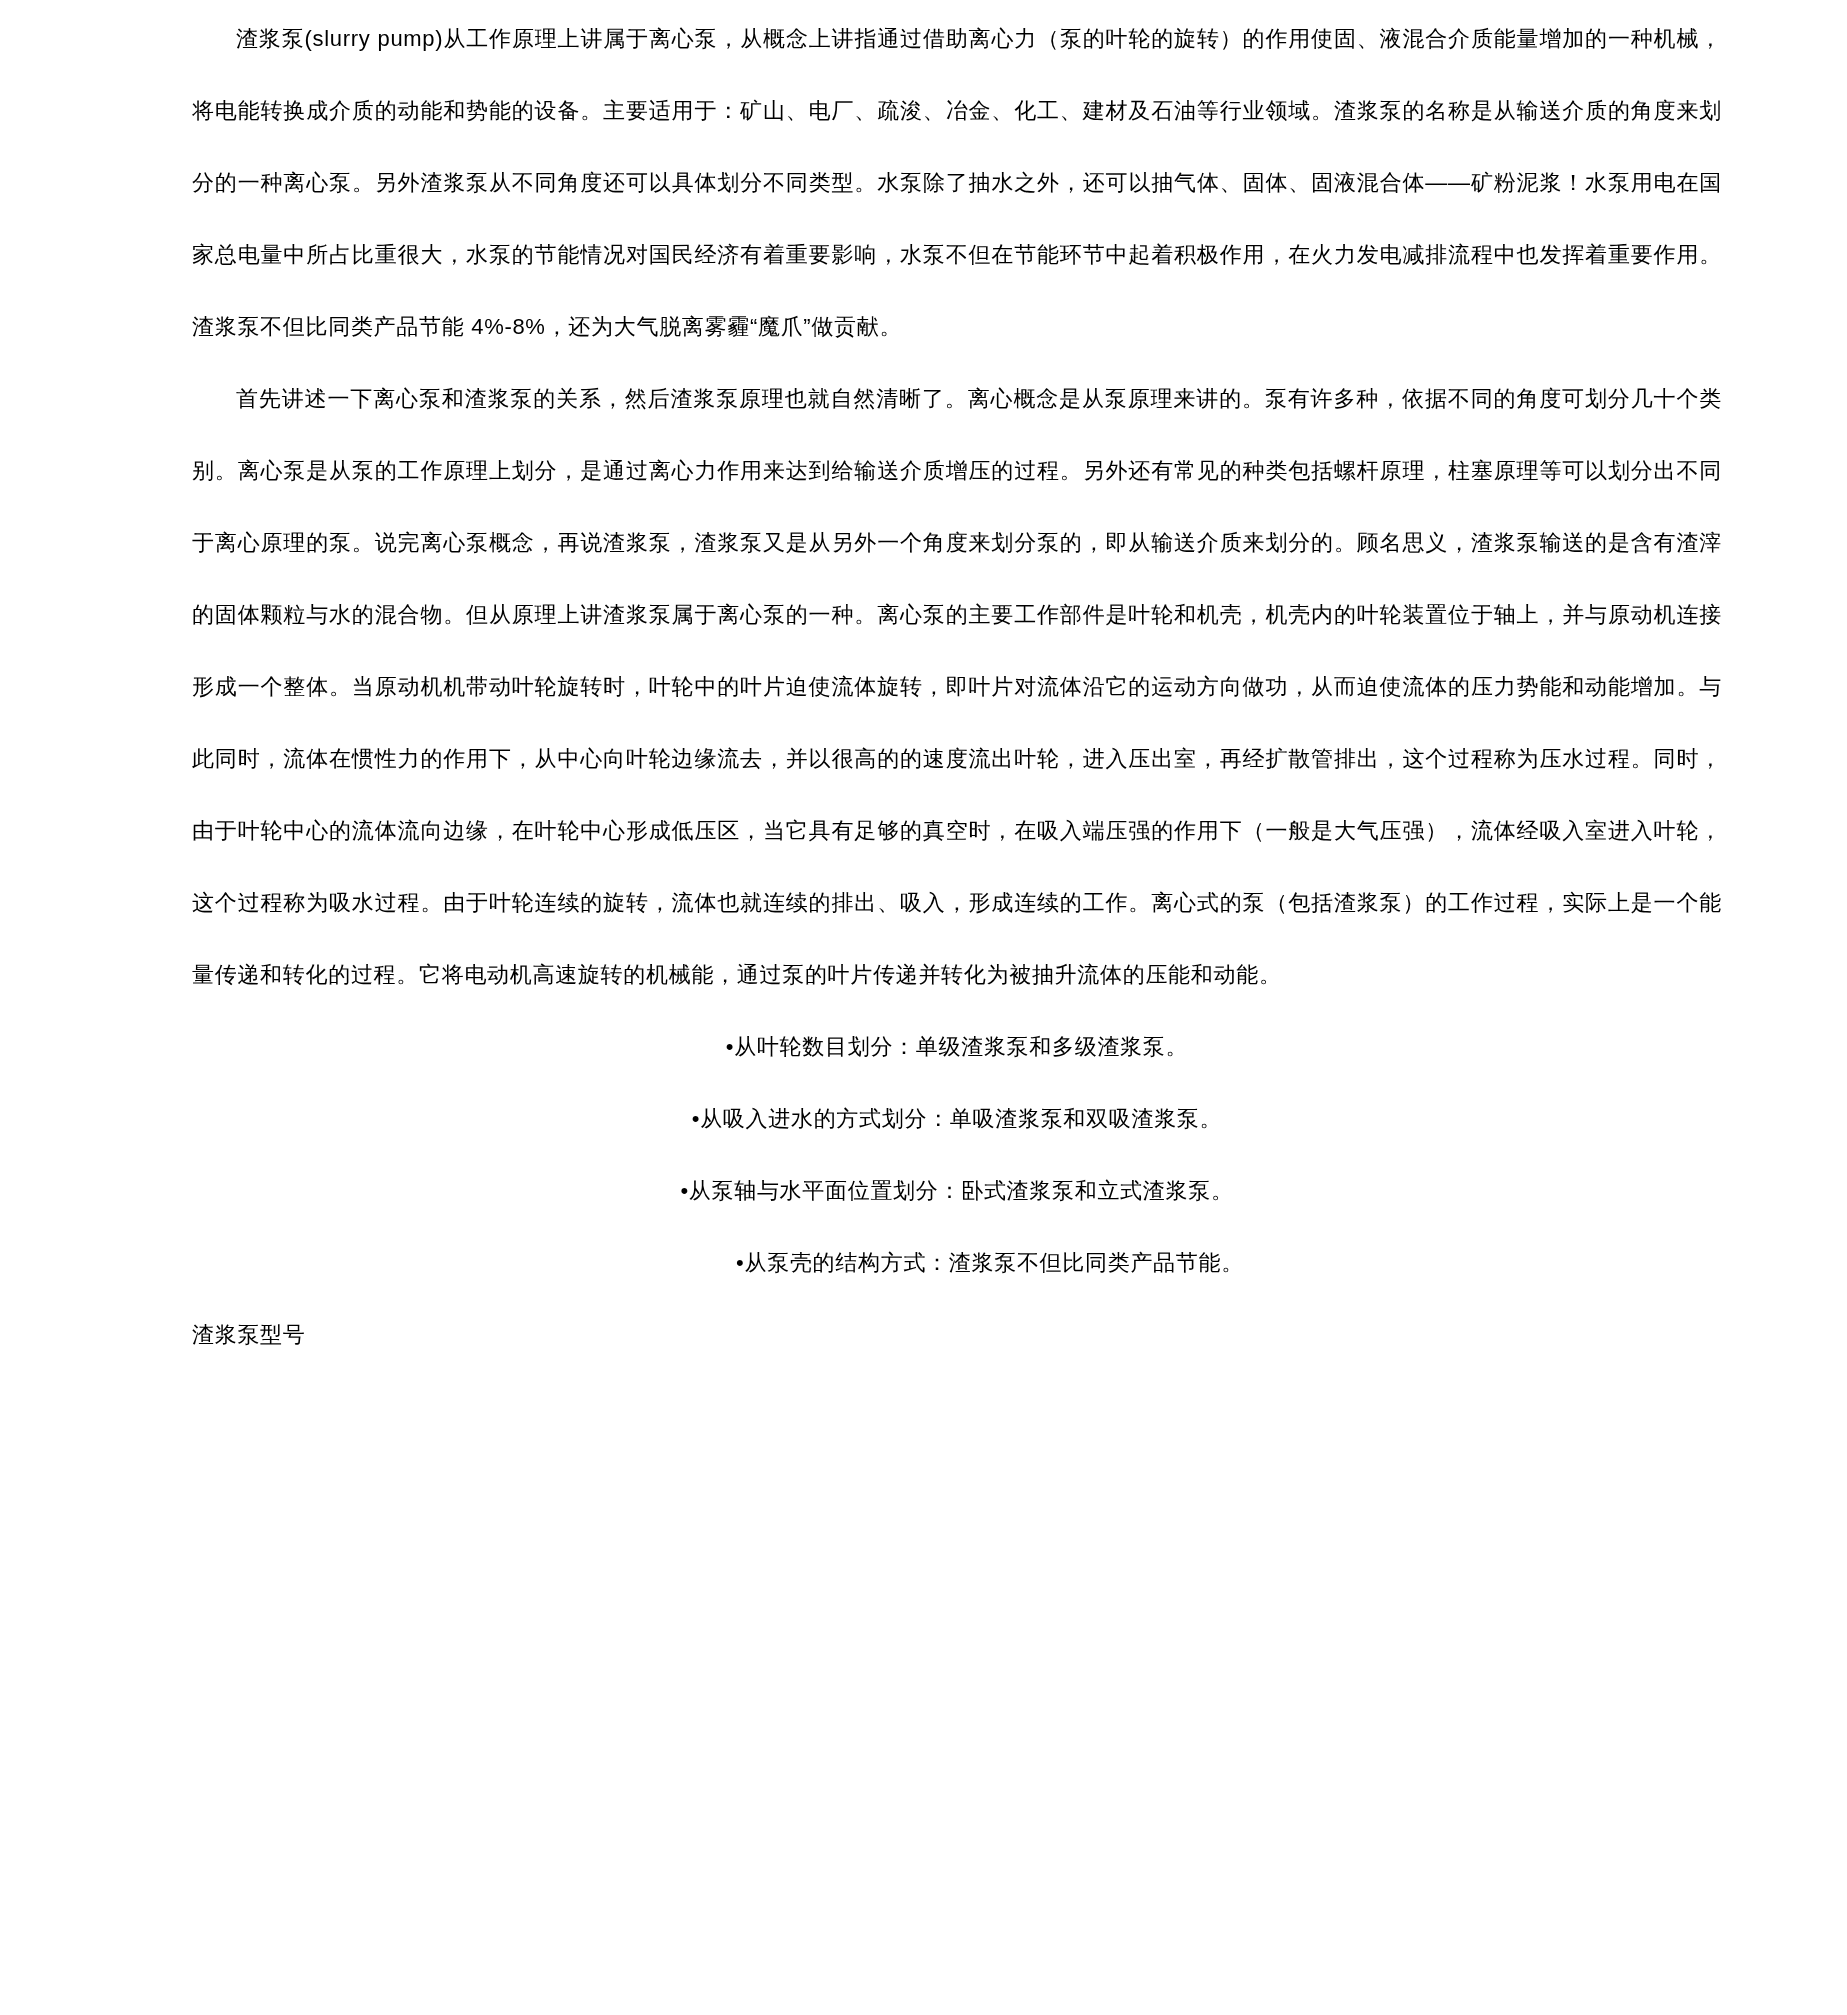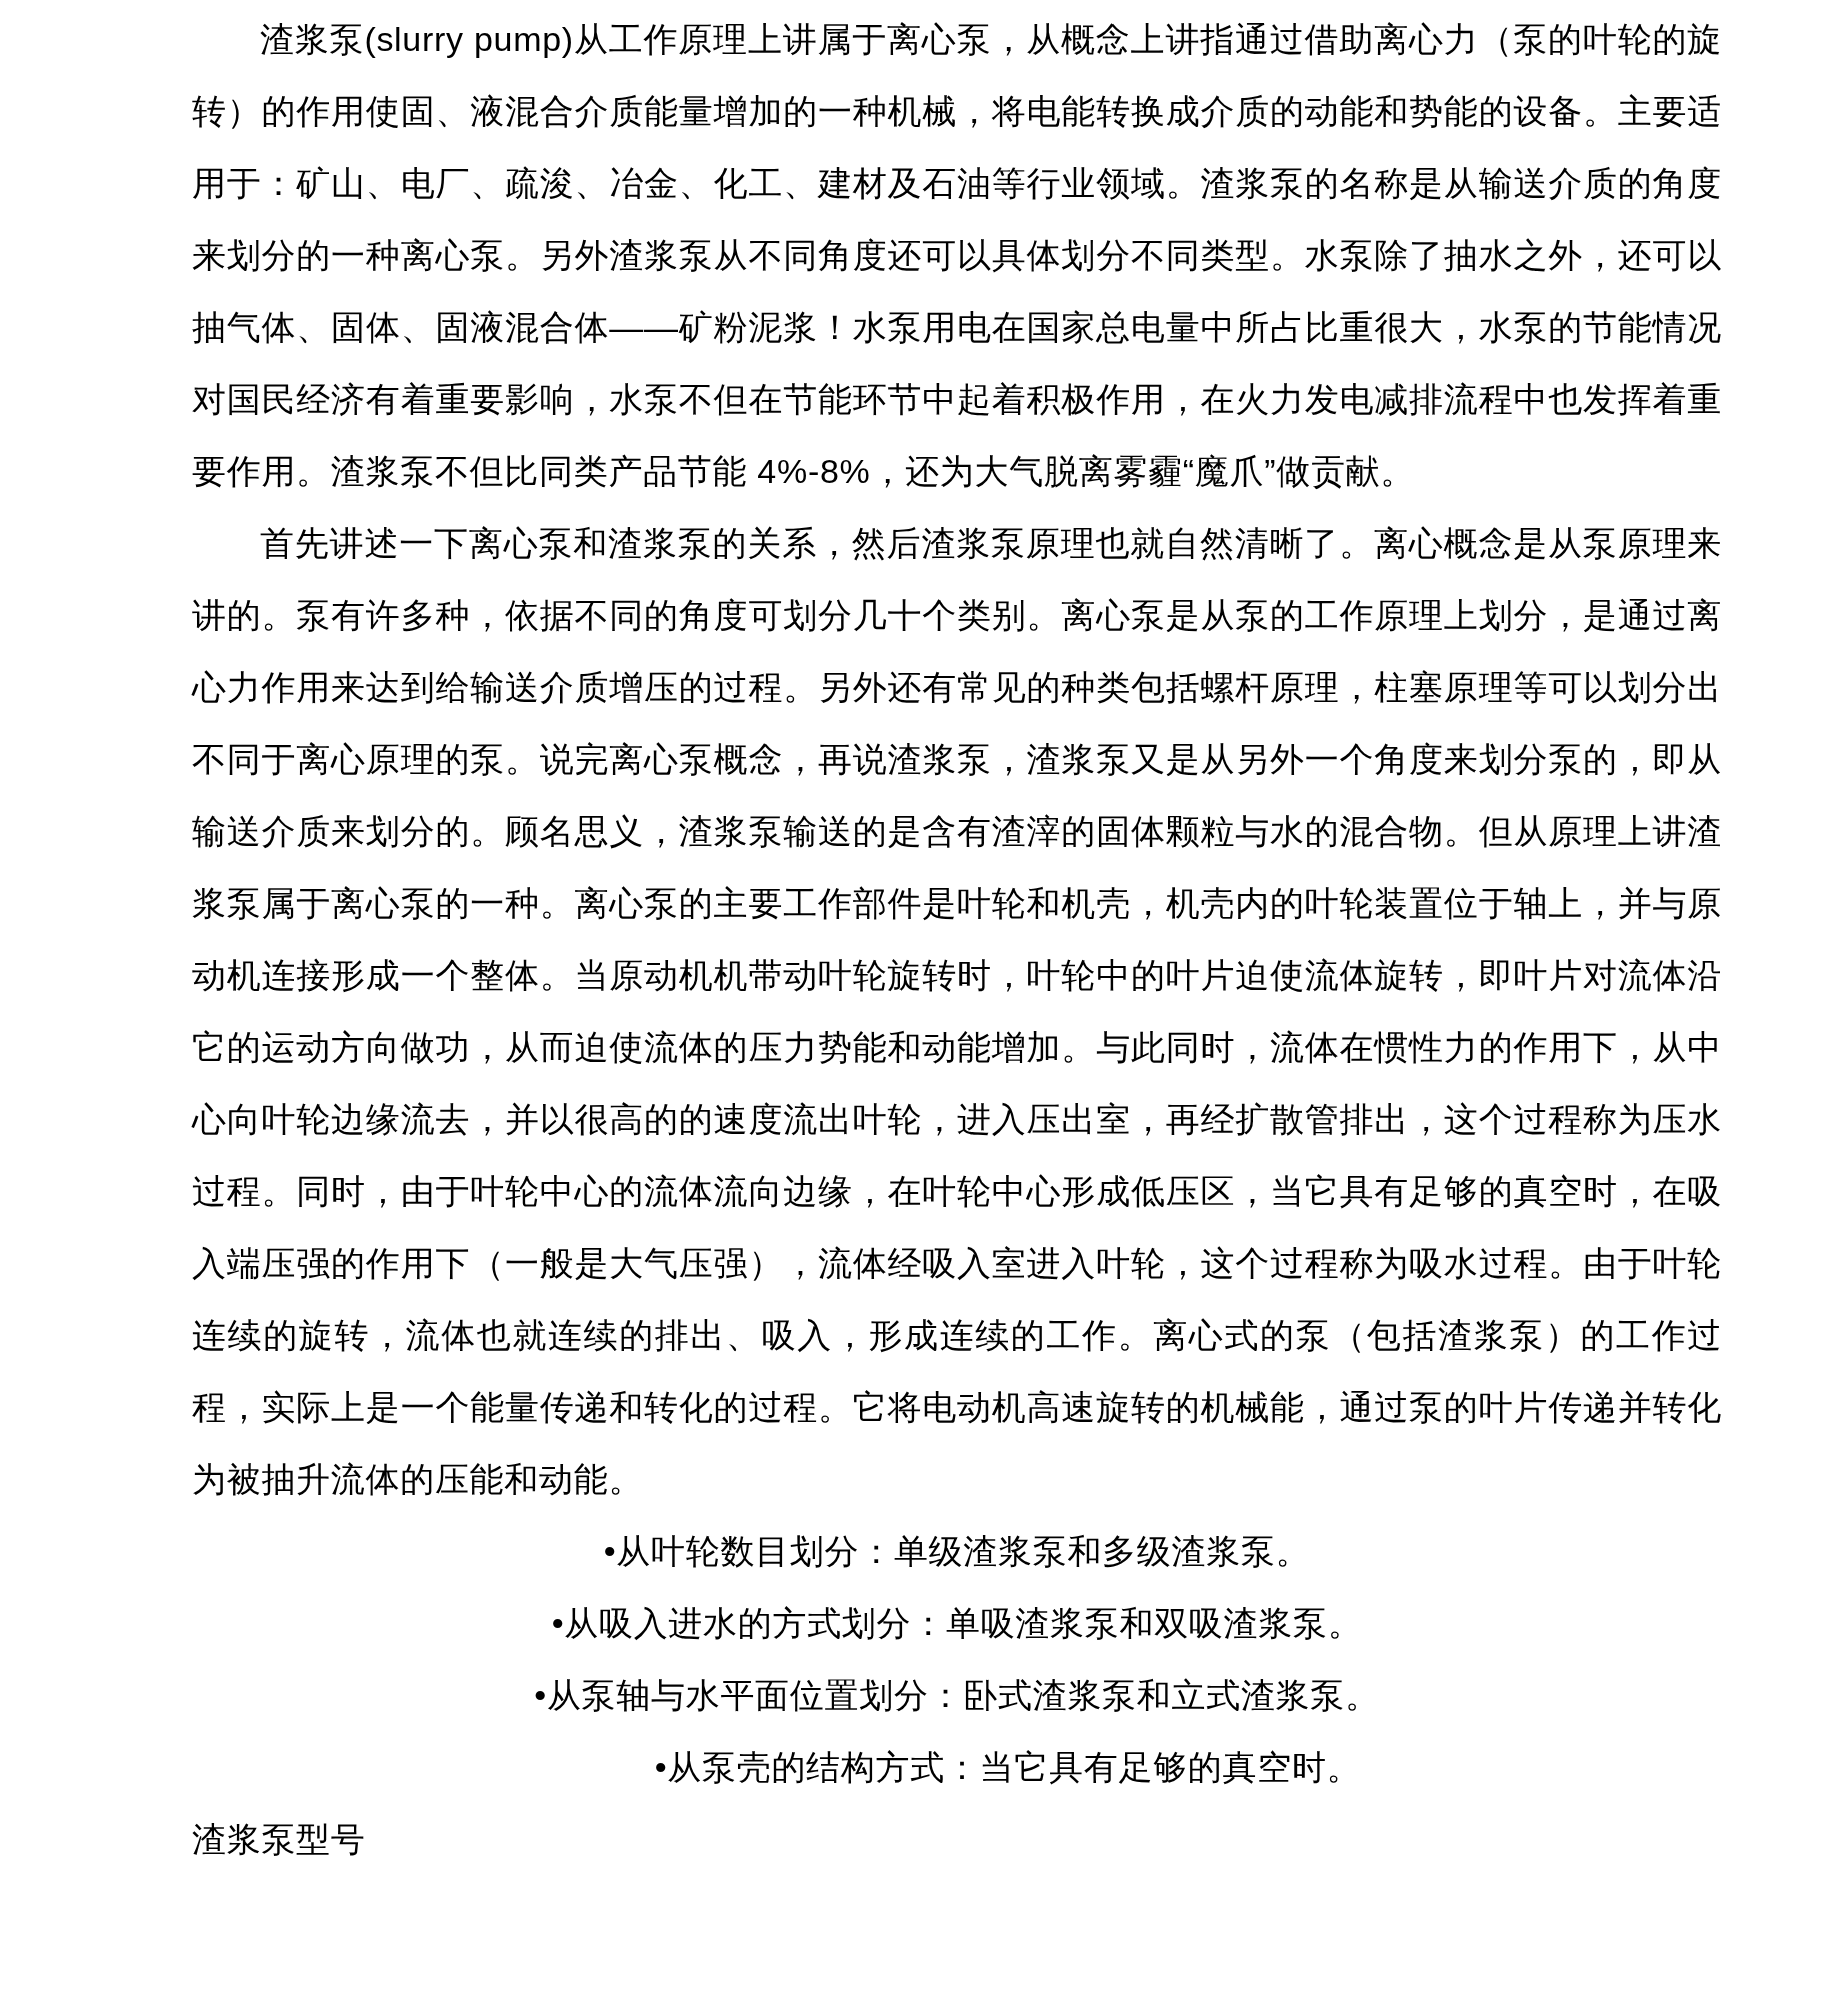--- a/index.html
+++ b/index.html
@@ -19,7 +19,7 @@
     width: 1847px;
     height: 1494px;
     padding: 3px 125px 4px 192px;
-    font-size: 34px;
+    font-size: 22px;
     line-height: 72px;
     letter-spacing: 0.7px;
   }

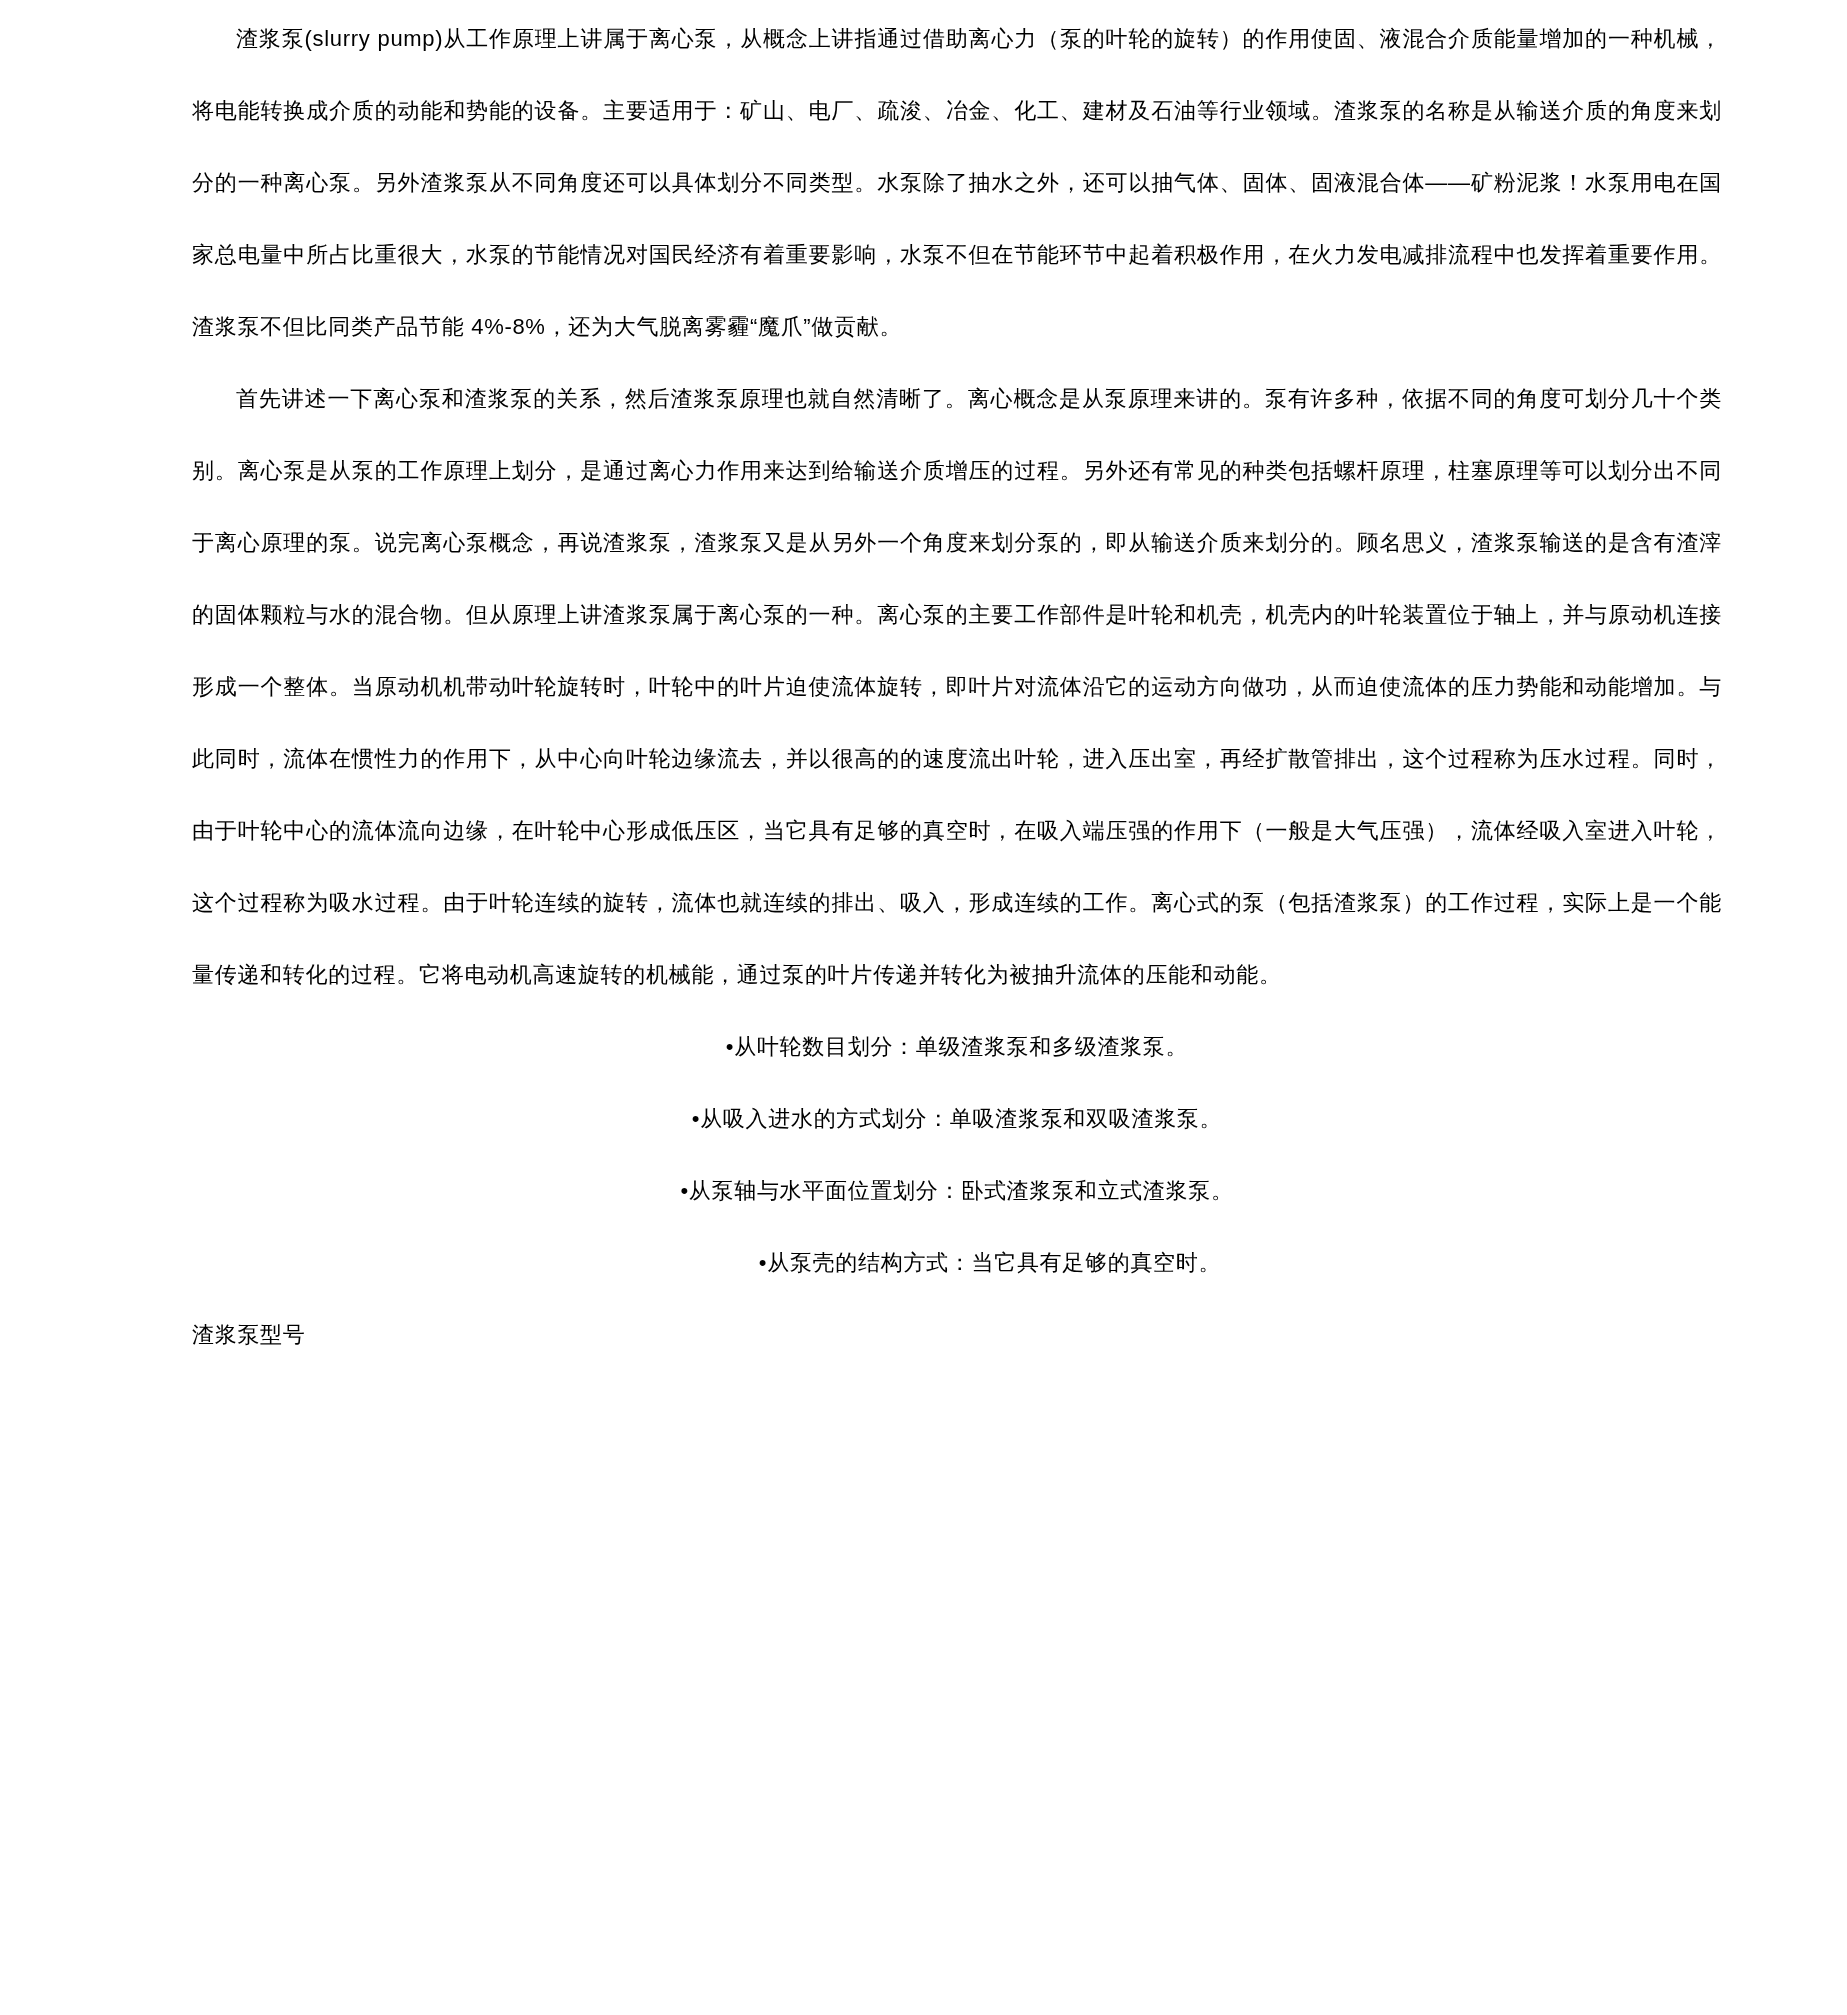--- a/index.html
+++ b/index.html
@@ -63,7 +63,7 @@
 
   <p class="bullet">•从泵轴与水平面位置划分：卧式渣浆泵和立式渣浆泵。</p>
 
-  <p class="bullet deep">•从泵壳的结构方式：当它具有足够的真空时。</p>
+  <p class="bullet deep">•从泵壳的结构方式：渣浆泵不但比同类产品节能。</p>
 
   <p class="model-heading">渣浆泵型号</p>
 

